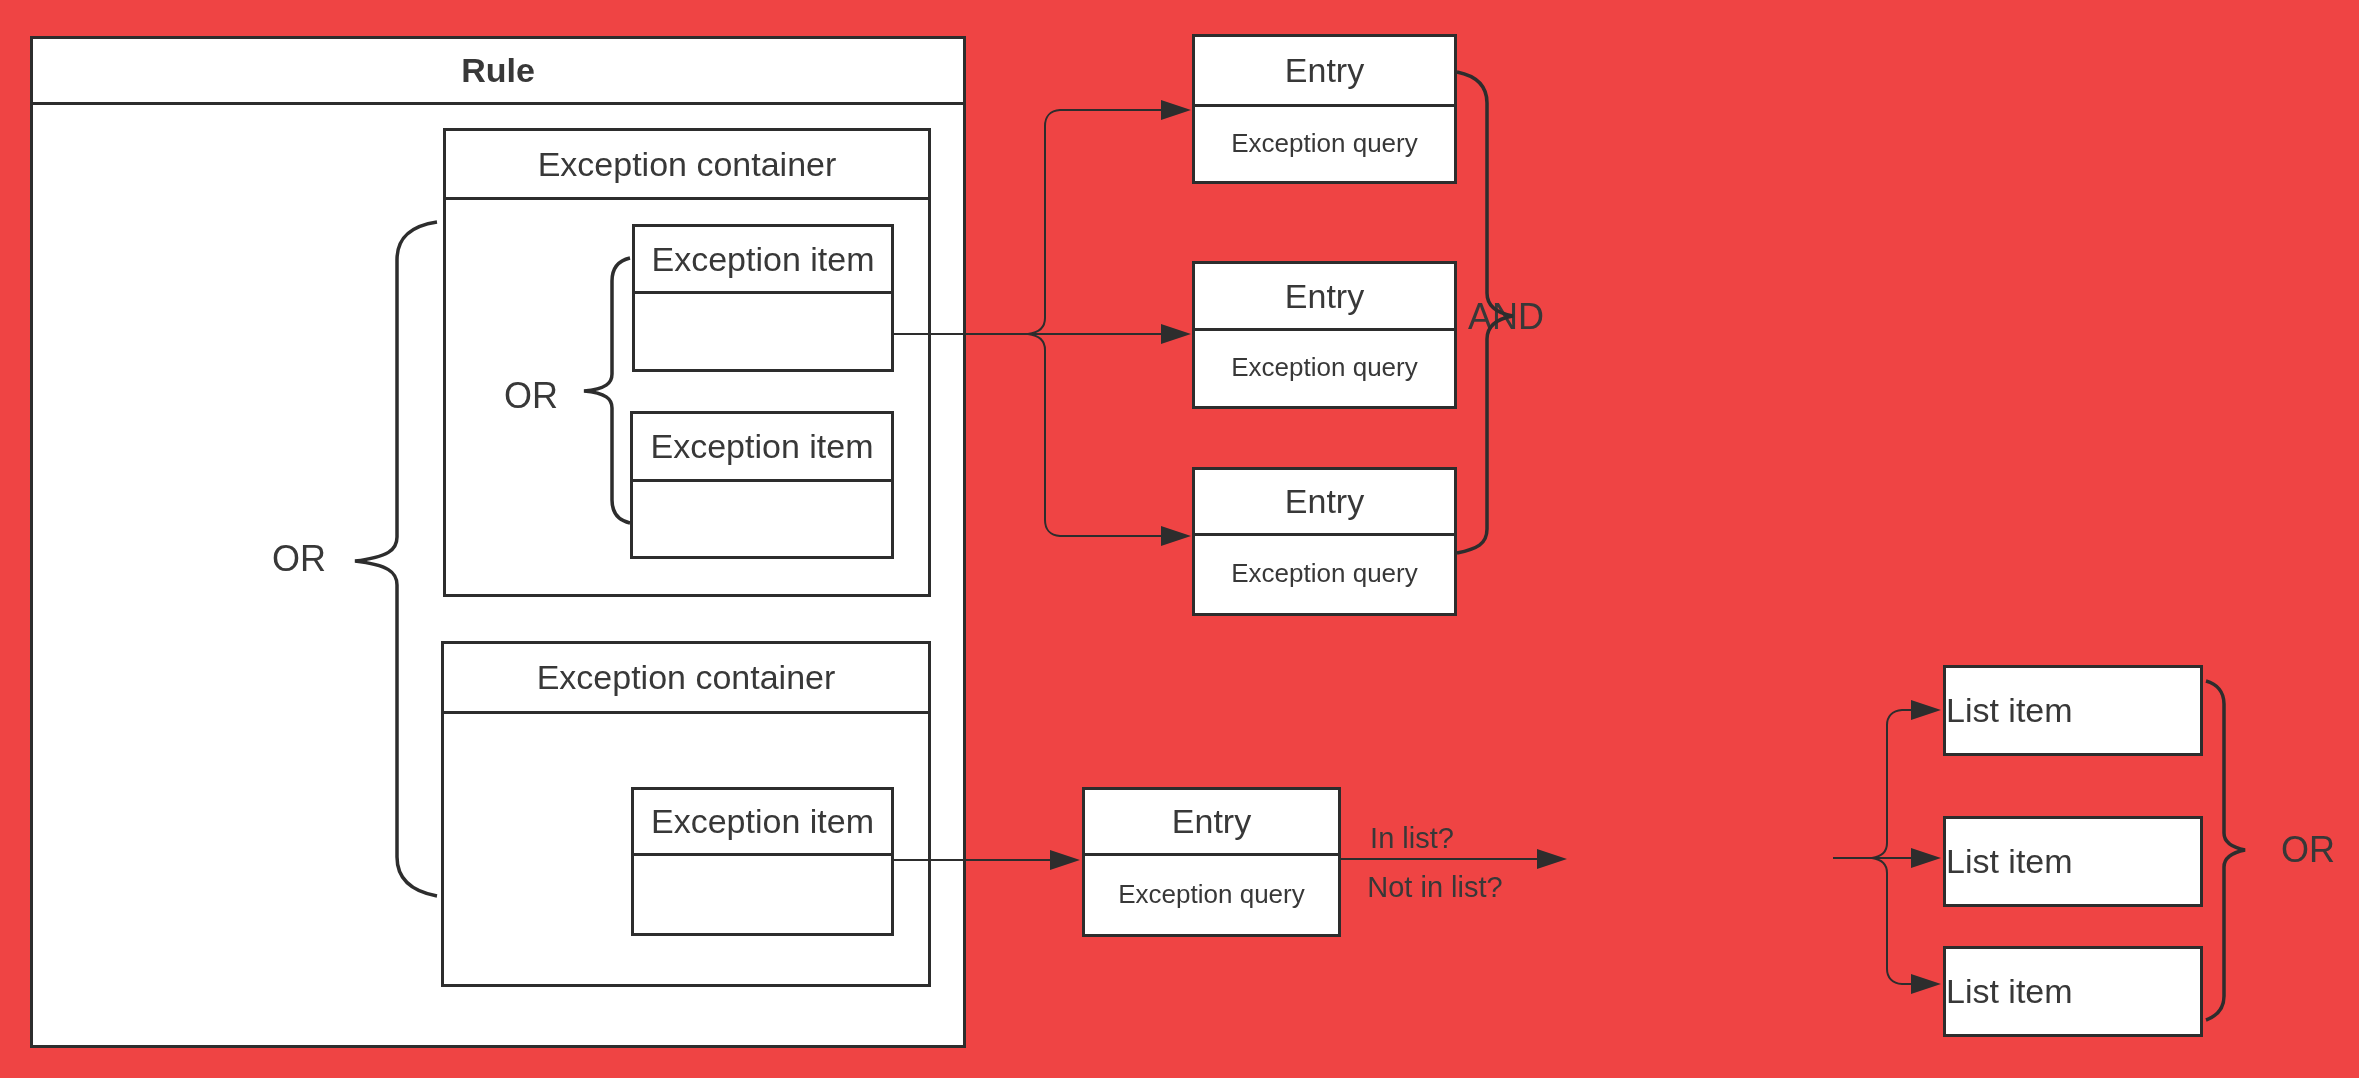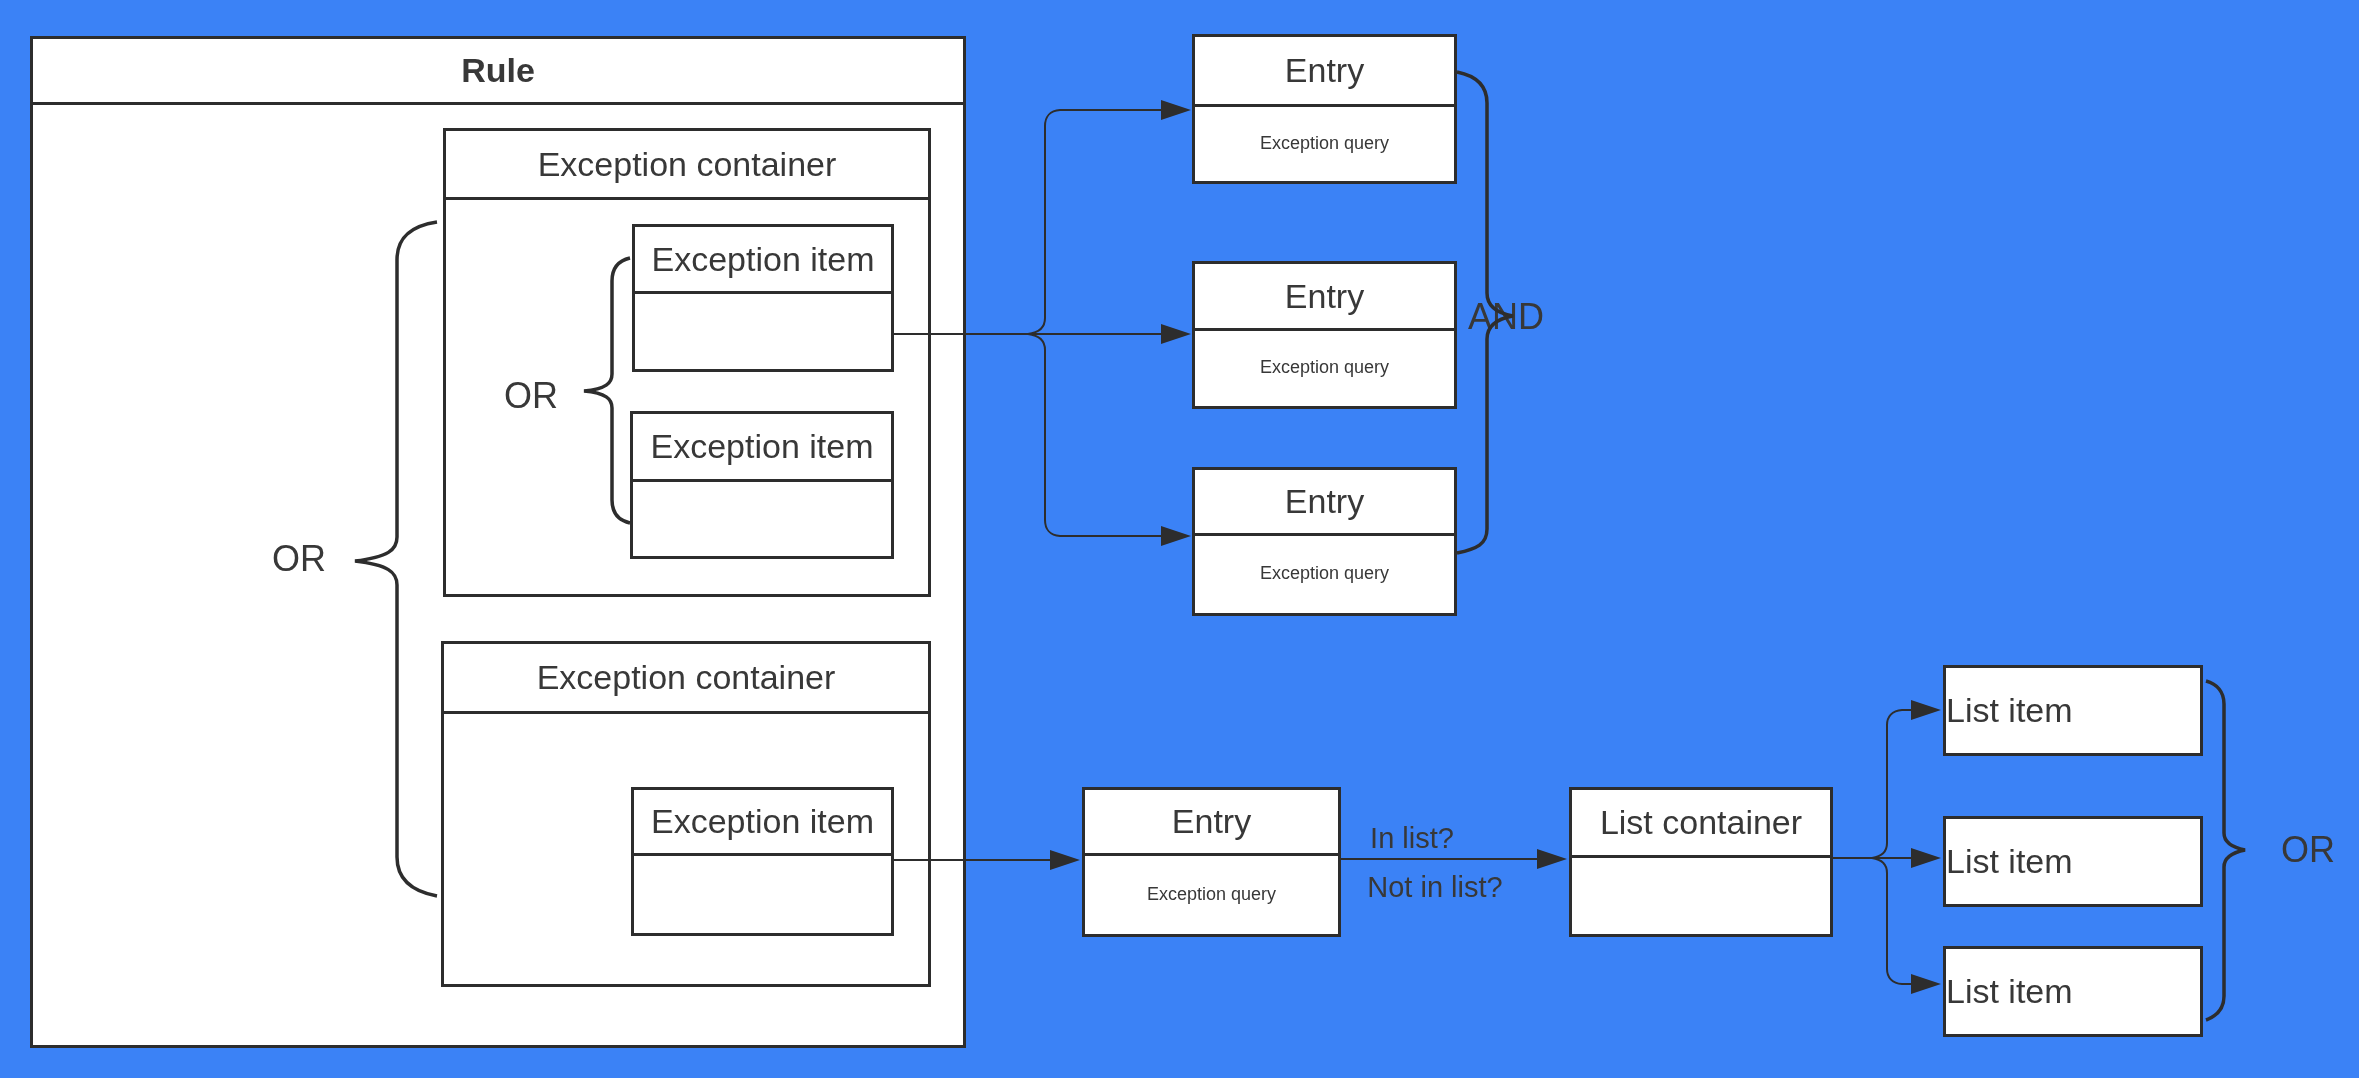--- a/index.html
+++ b/index.html
@@ -10,7 +10,7 @@
   .canvas{
     position:relative;
     width:2359px;height:1078px;
-    background:#3b82f6;
+    background:#ef4444;
     font-family:"Liberation Sans", sans-serif;
     overflow:hidden;
   }

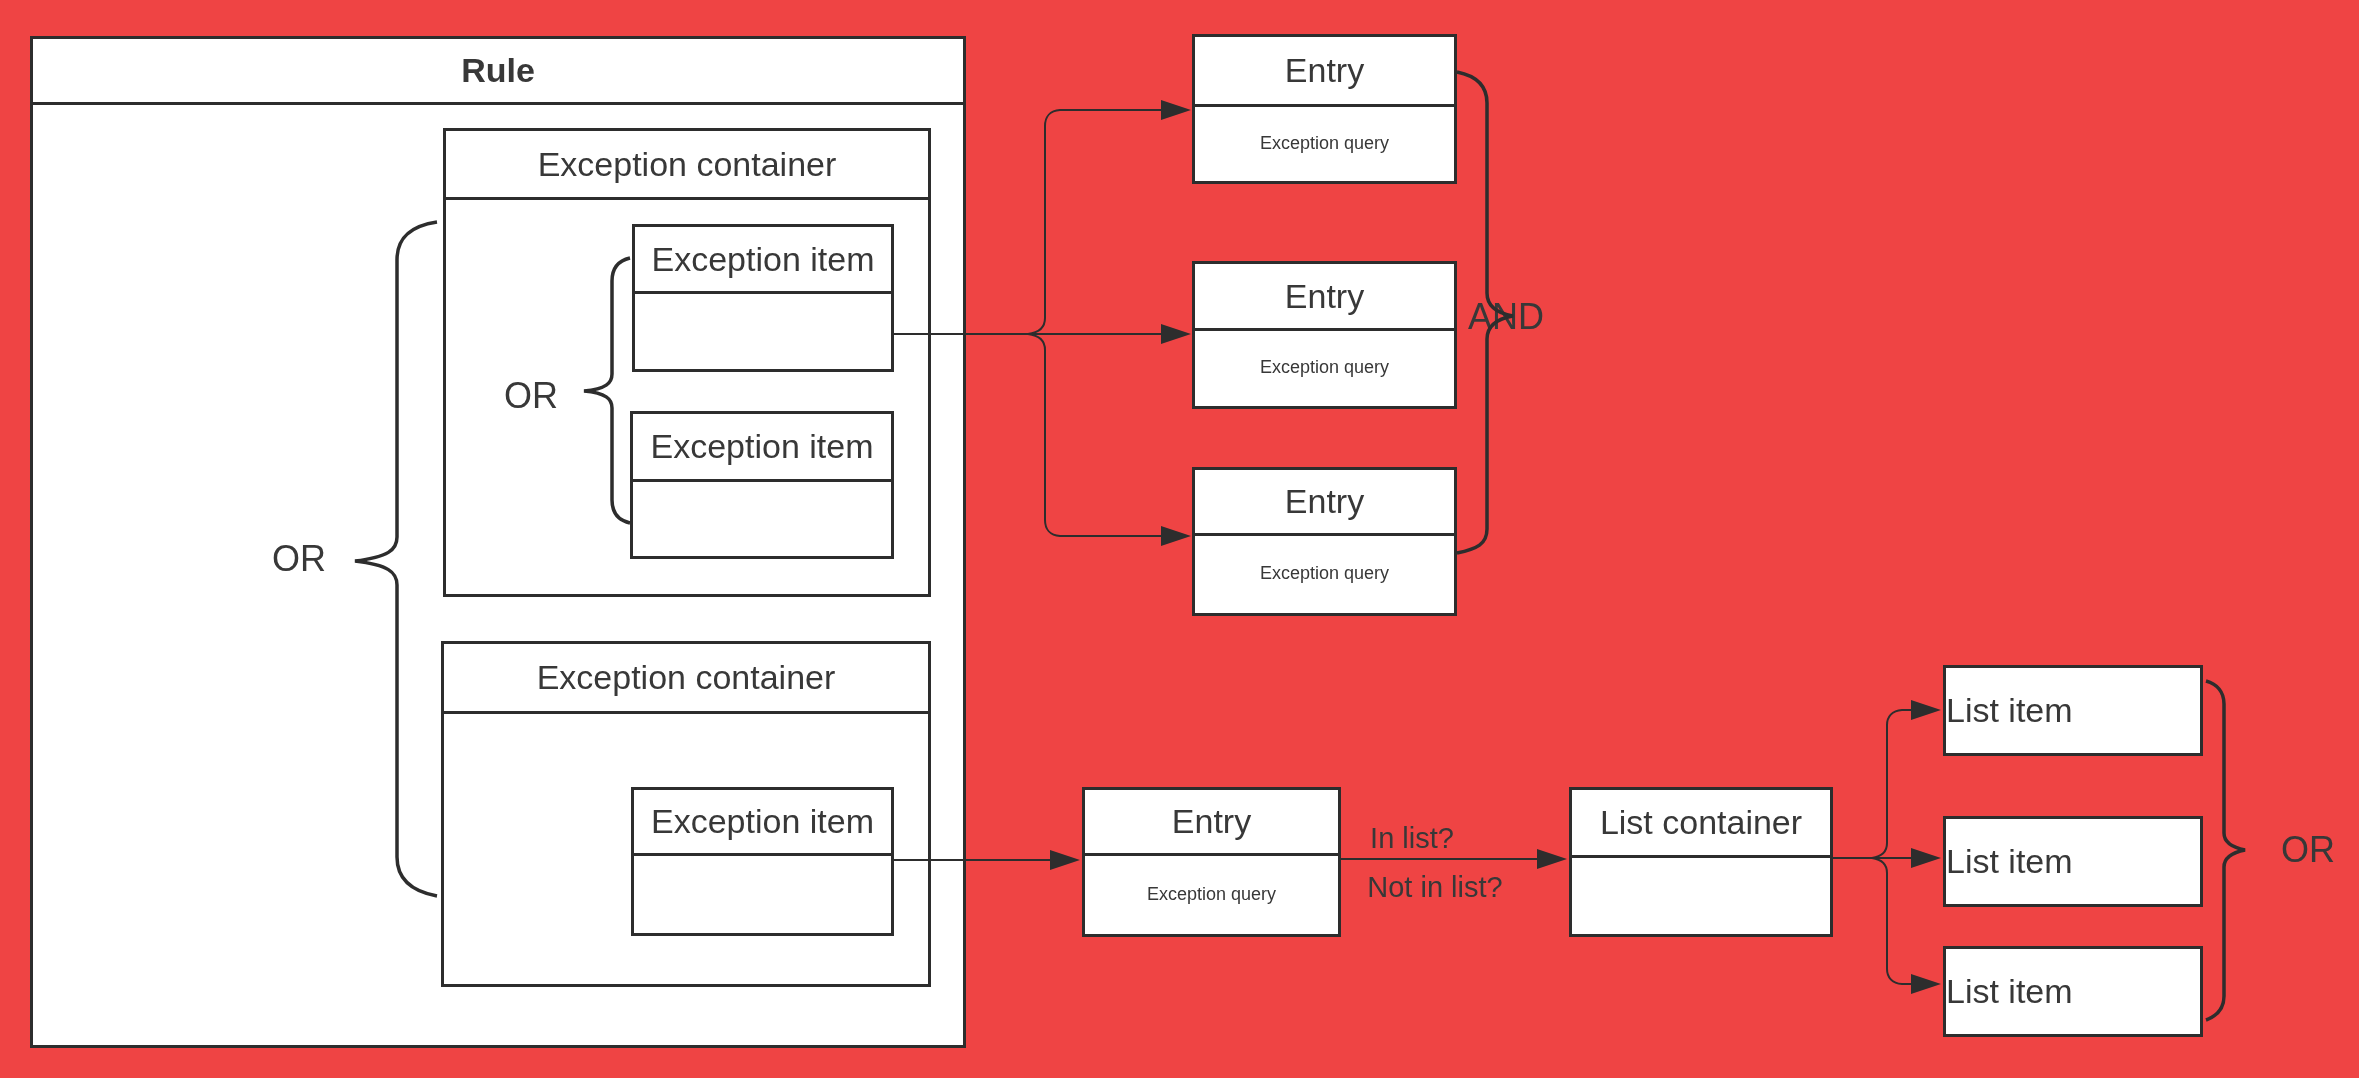--- a/index.html
+++ b/index.html
@@ -38,7 +38,7 @@
     display:flex;
     align-items:center;
     justify-content:center;
-    font-size:18px;
+    font-size:26px;
     color:var(--text);
     white-space:nowrap;
     margin-top:16px;

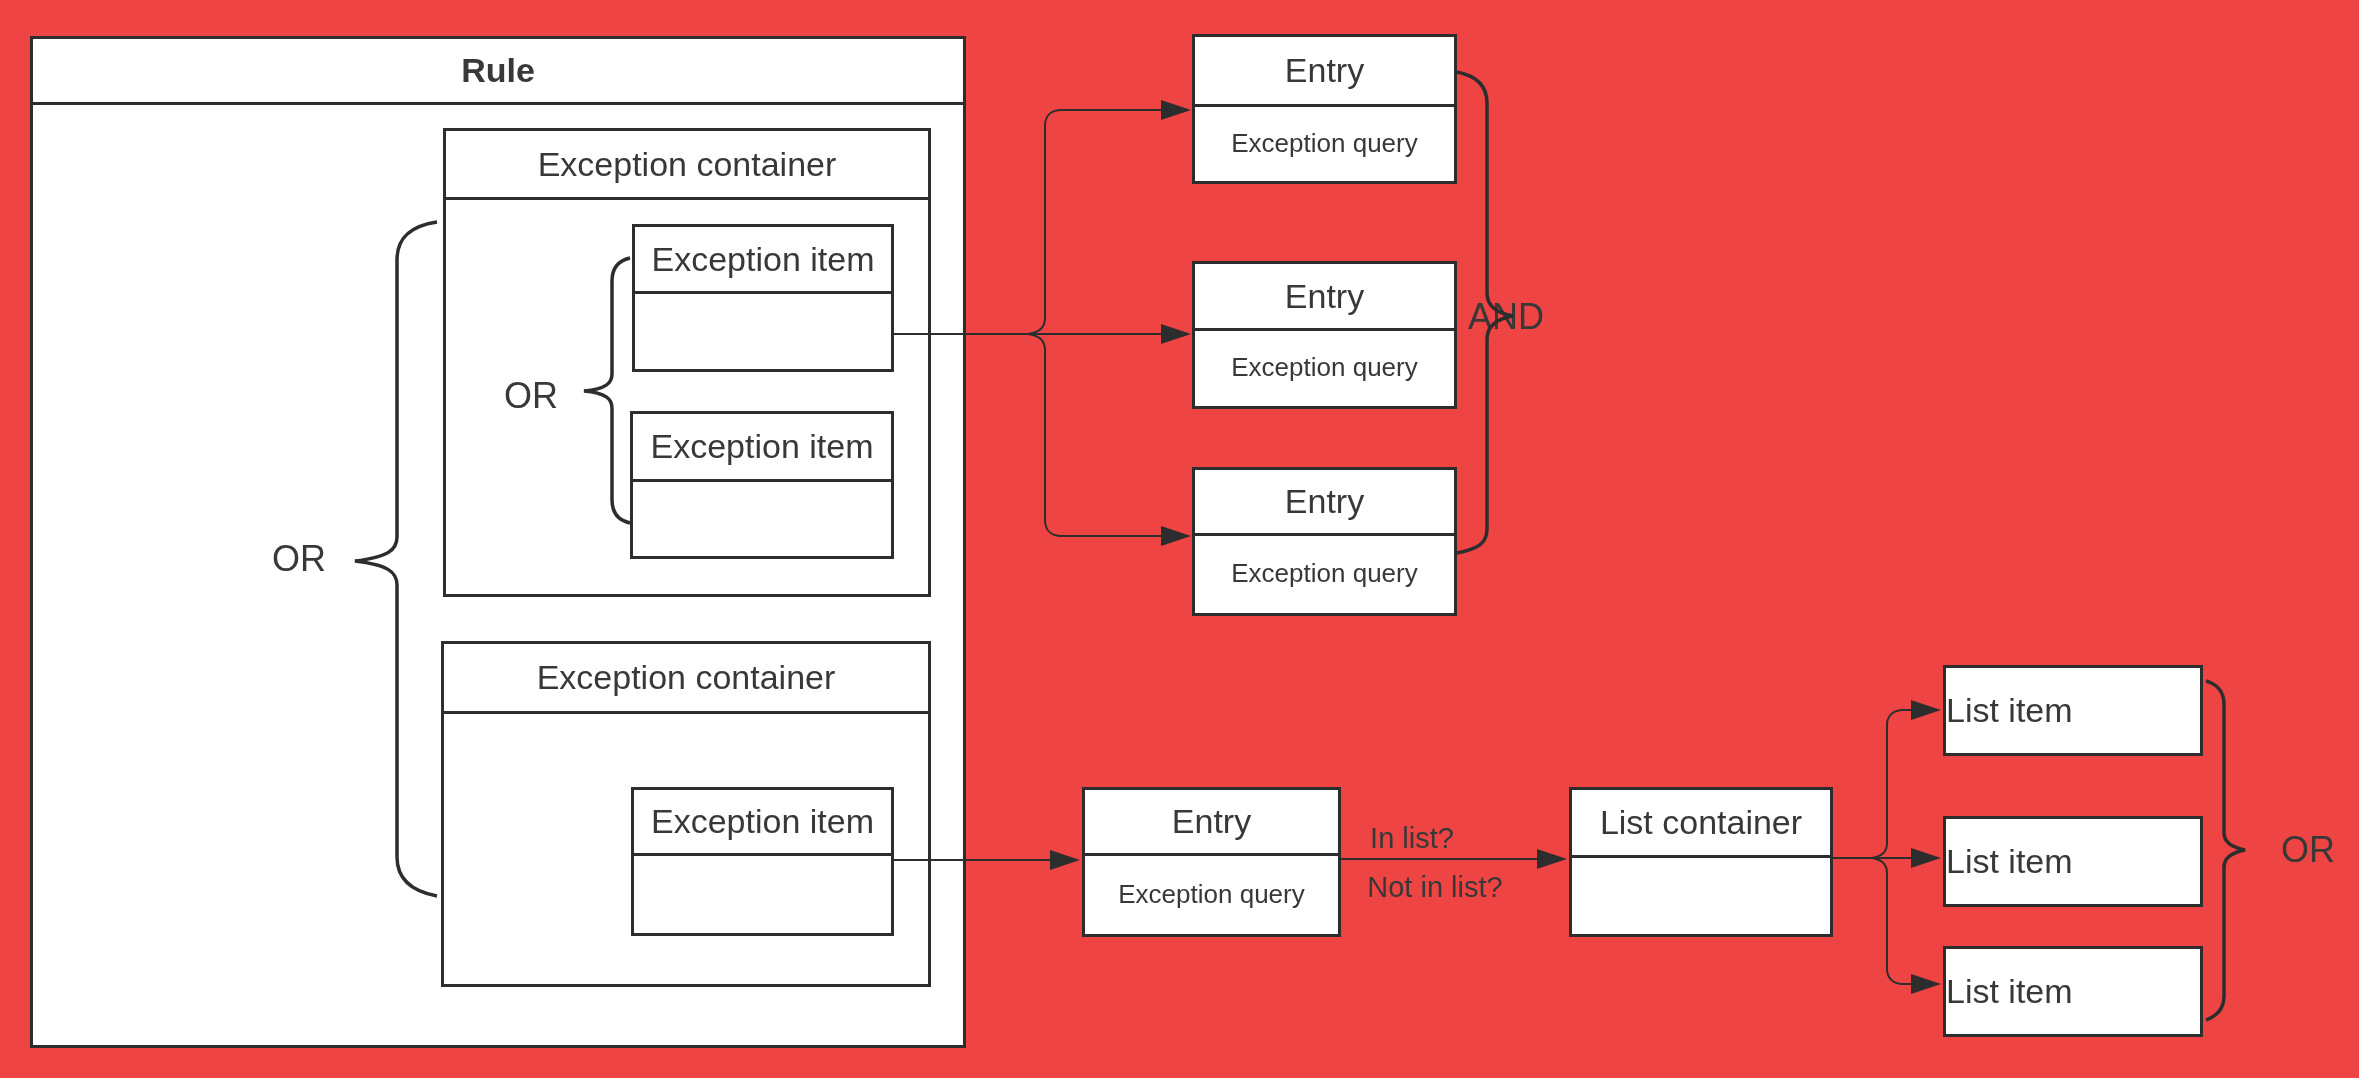--- a/index.html
+++ b/index.html
@@ -128,10 +128,6 @@
     <div class="box-body query">Exception query</div>
   </div>
 
-  <div class="box" style="left:1569px;top:787px;width:264px;height:150px;">
-    <div class="box-title" style="height:68px;">List container</div>
-    <div class="box-body"></div>
-  </div>
 
   <div class="box single" style="left:1943px;top:665px;width:260px;height:91px;">
     <span>List item</span>

